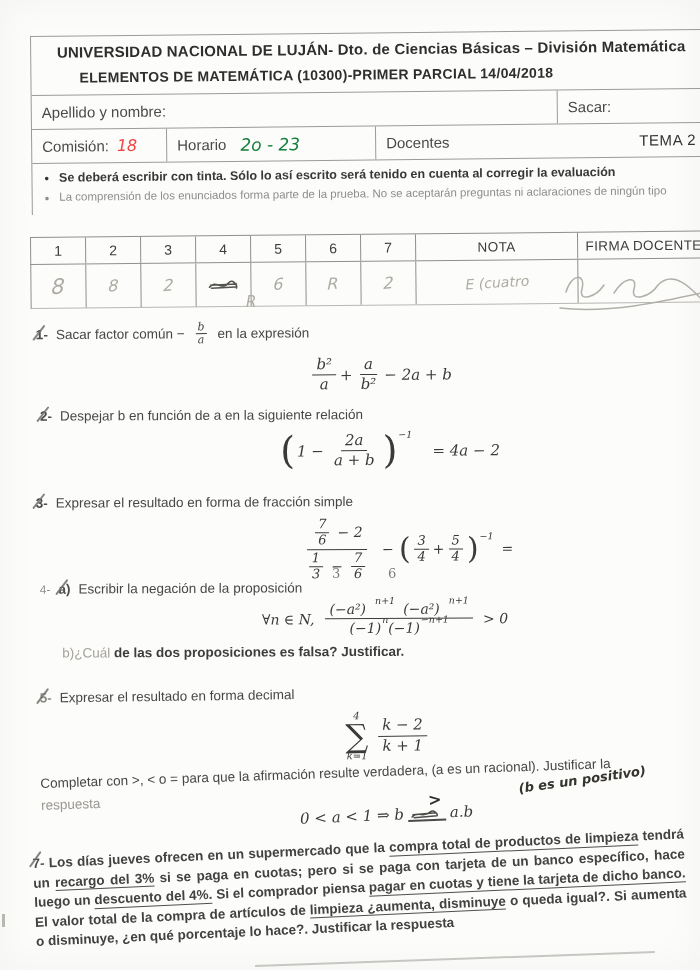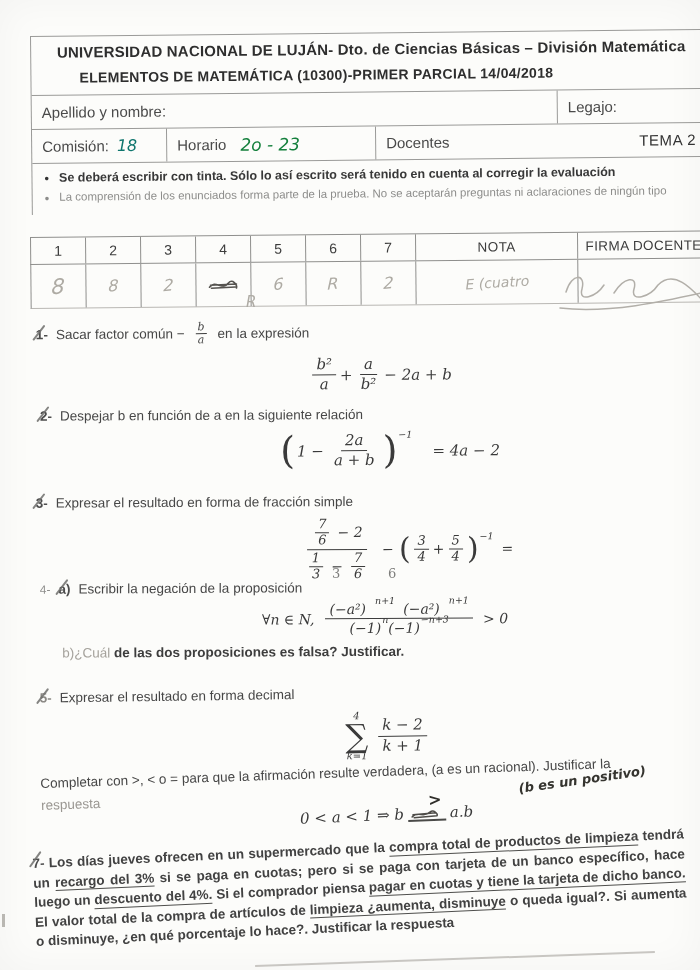--- a/index.html
+++ b/index.html
@@ -78,7 +78,7 @@
         <span>Apellido y nombre:</span>
       </div>
       <div class="hcell bdr-l" style="flex:1;">
-        <span>Legajo:</span>
+        <span>Sacar:</span>
       </div>
     </div>
     <div class="hrow">

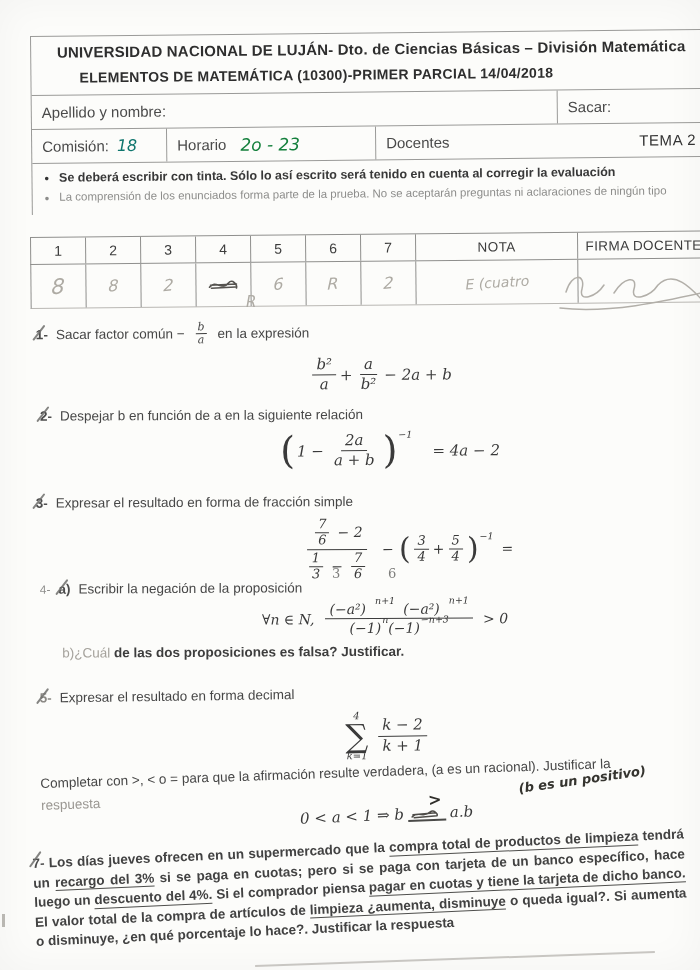--- a/index.html
+++ b/index.html
@@ -84,7 +84,7 @@
     <div class="hrow">
       <div class="hcell" style="width:134px;gap:8px;">
         <span>Comisión:</span>
-        <span class="pencil" style="font-size:16px;color:#0f766e;">18</span>
+        <span class="pencil" style="font-size:16px;color:#ef4444;">18</span>
       </div>
       <div class="hcell bdr-l" style="width:209px;gap:14px;">
         <span>Horario</span>

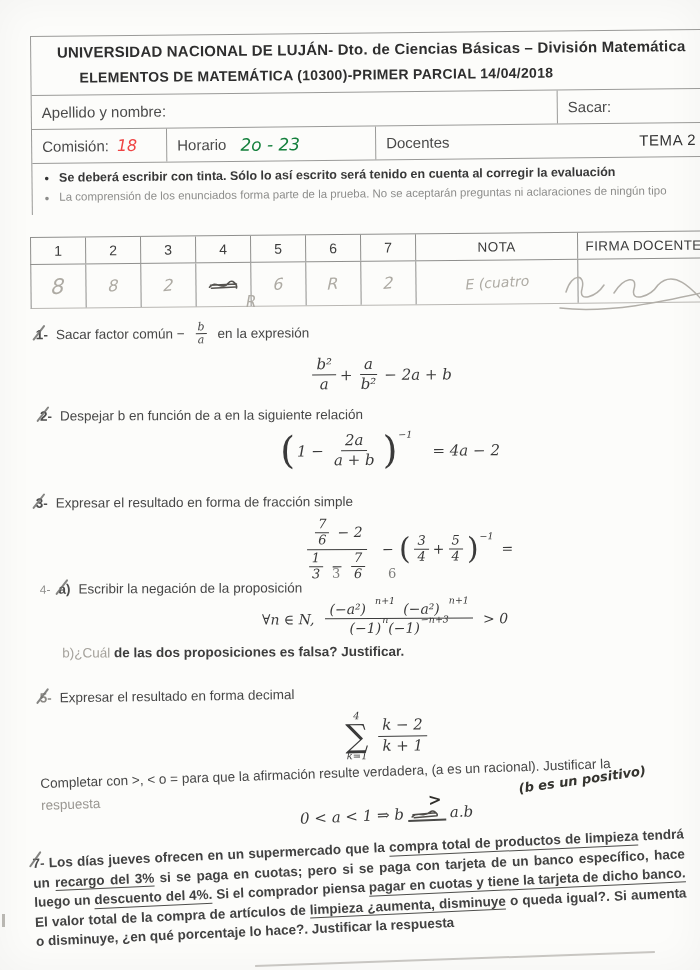--- a/index.html
+++ b/index.html
@@ -274,7 +274,7 @@
           <span>(−1)</span>
             <span class="sup">n</span>
           <span>(−1)</span>
-            <span class="sup">−n+3</span>
+            <span class="sup">−n+1</span>
         </span>
       </span>
       <span style="margin-left:6px;">&gt; 0</span>

